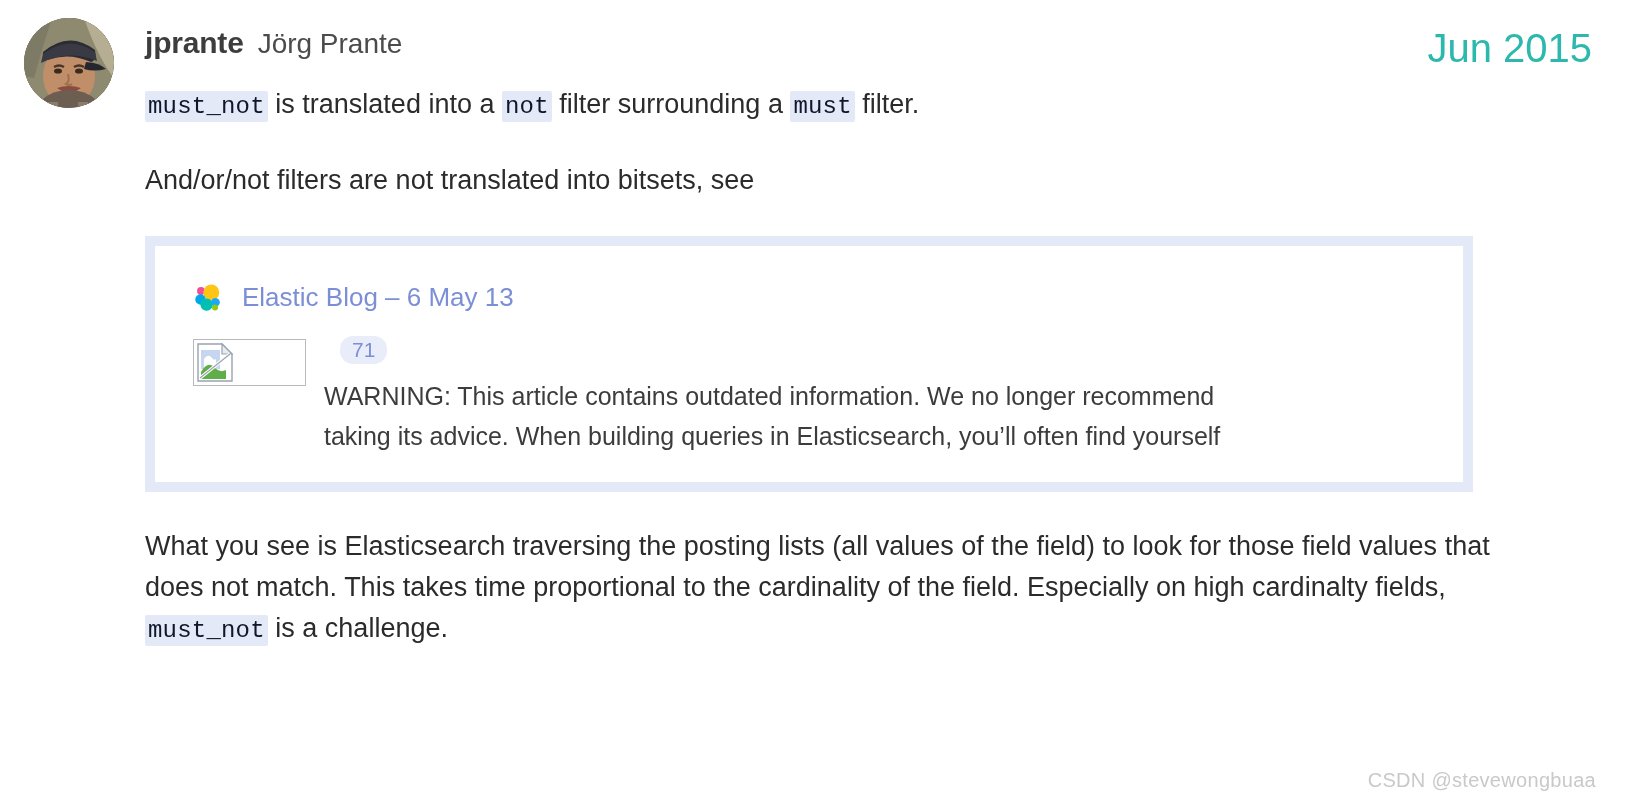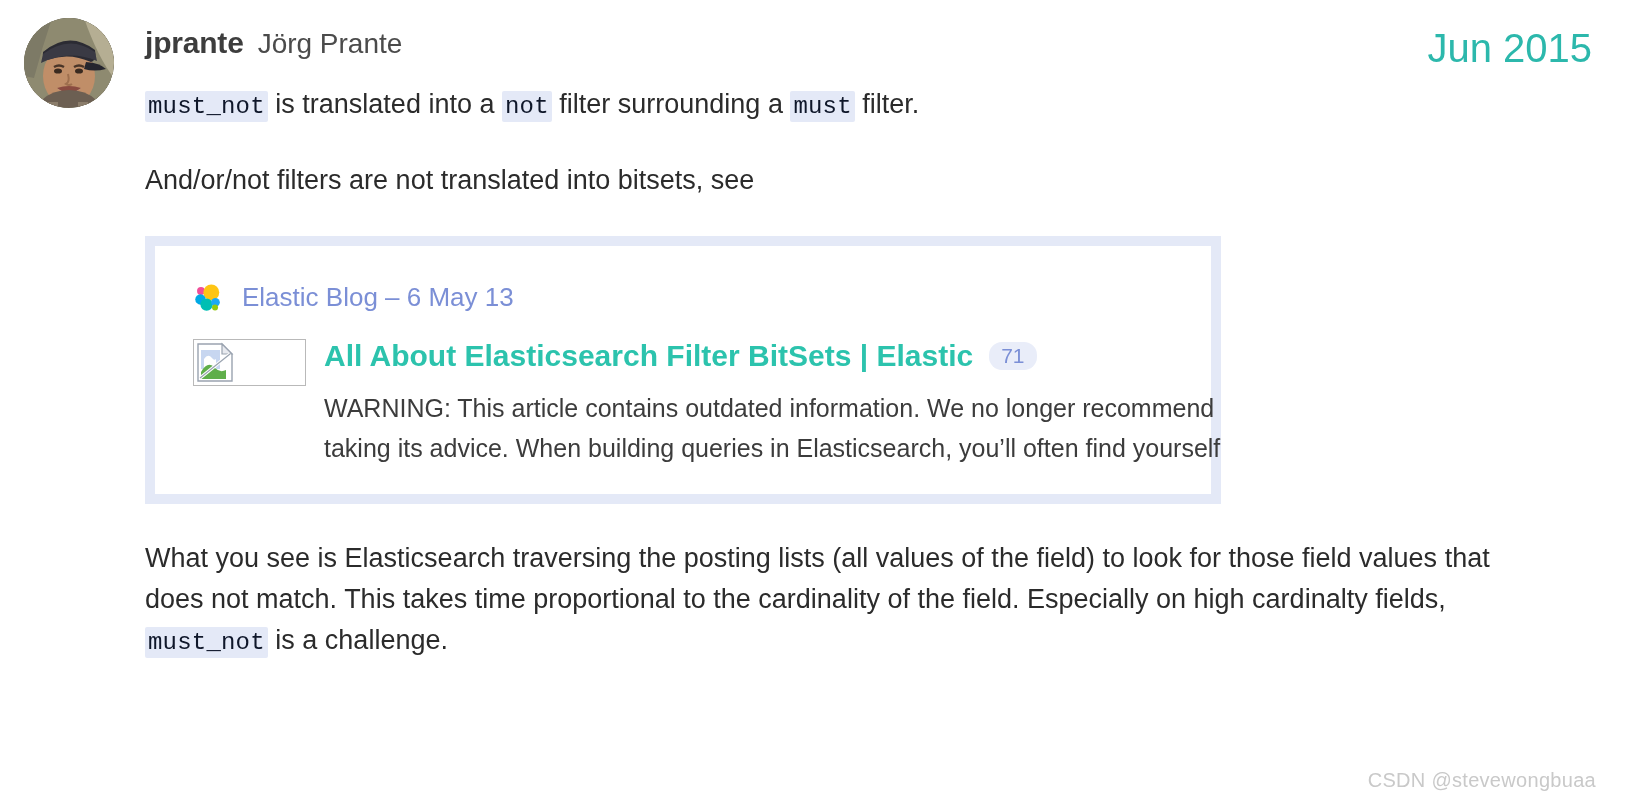--- a/index.html
+++ b/index.html
@@ -102,7 +102,7 @@
     margin: 0 0 34px 0;
     position: relative;
     box-sizing: border-box;
-    width: 1076px;
+    width: 1328px;
   }
 
   .onebox-source {

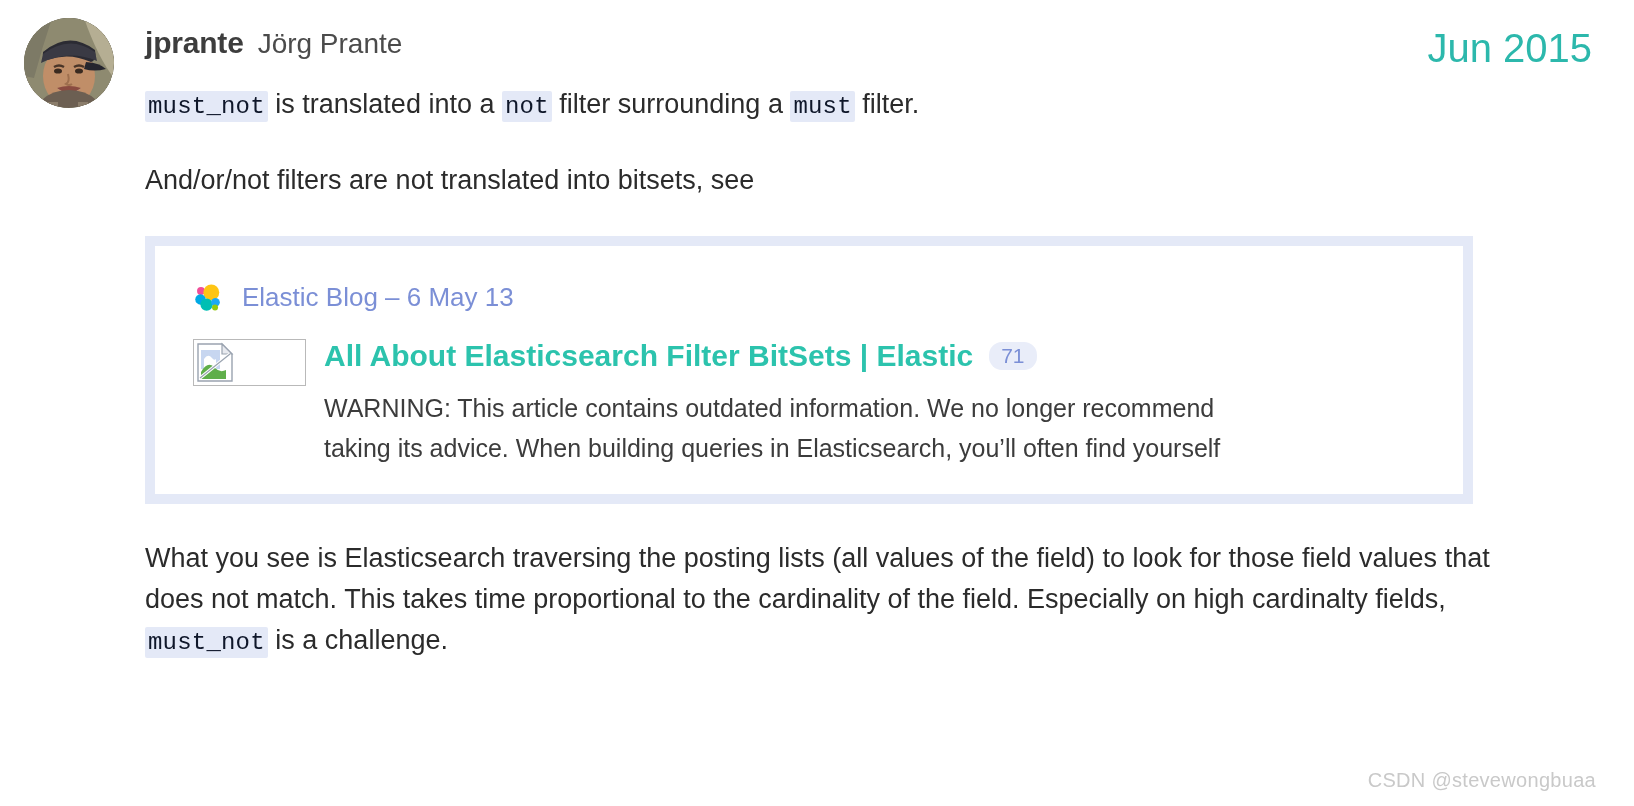--- a/index.html
+++ b/index.html
@@ -257,7 +257,6 @@
         </div>
 
         <div class="onebox-title">
-          <span class="onebox-title-text">All About Elasticsearch Filter BitSets | Elastic</span>
           <span class="onebox-badge">71</span>
         </div>
 

